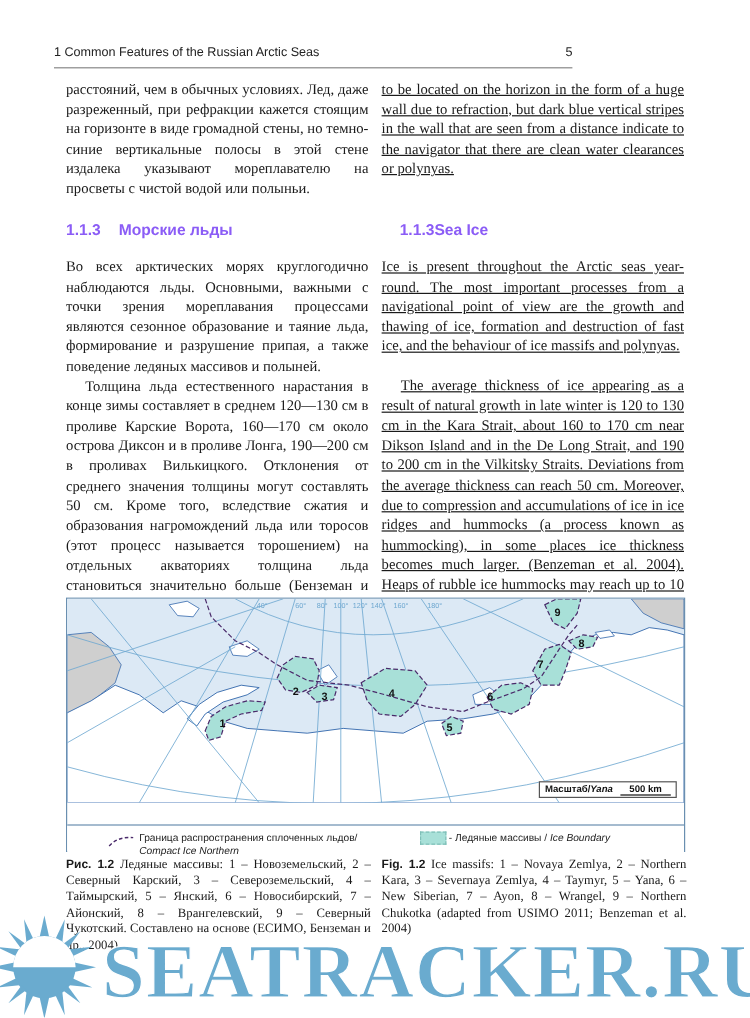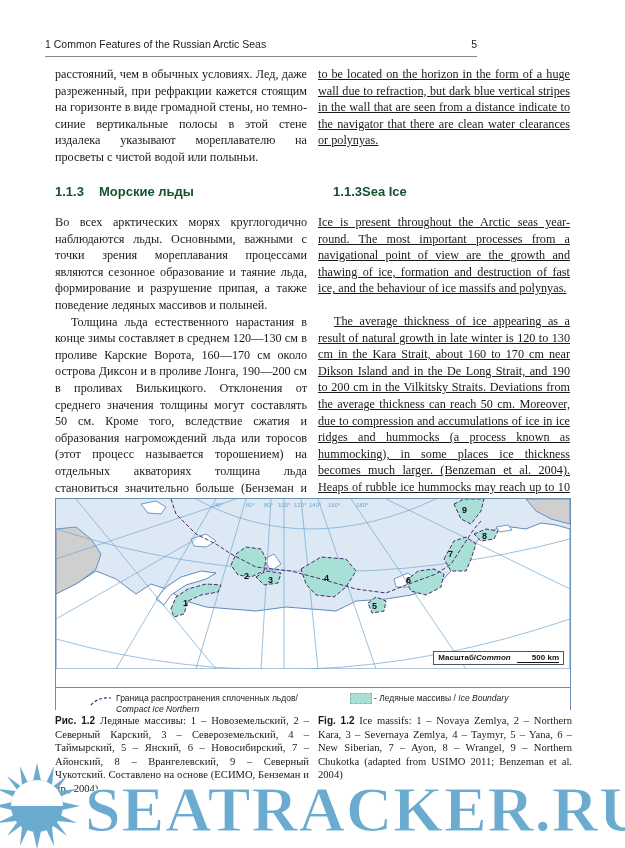--- a/index.html
+++ b/index.html
@@ -13,7 +13,7 @@
   .col-right { left:318px;text-decoration:underline; }
   .para { margin:0; }
   .para.indent { text-indent:16px; }
-  .heading { position:absolute; font-family:"Liberation Sans", sans-serif; font-weight:bold; font-size:13px; color:#14532d; }
+  .heading { position:absolute; font-family:"Liberation Sans", sans-serif; font-weight:bold; font-size:13px; color:#8b5cf6; }
   .heading .num { display:inline-block; width:44px; }
   .figure { position:absolute; left:55px; top:498px; width:514px; height:210px; border:1px solid #6a8fb0; background:#ffffff; }
   .map { position:absolute; left:0; top:0; width:514px; height:170px; overflow:hidden; background:#dce9f5; }

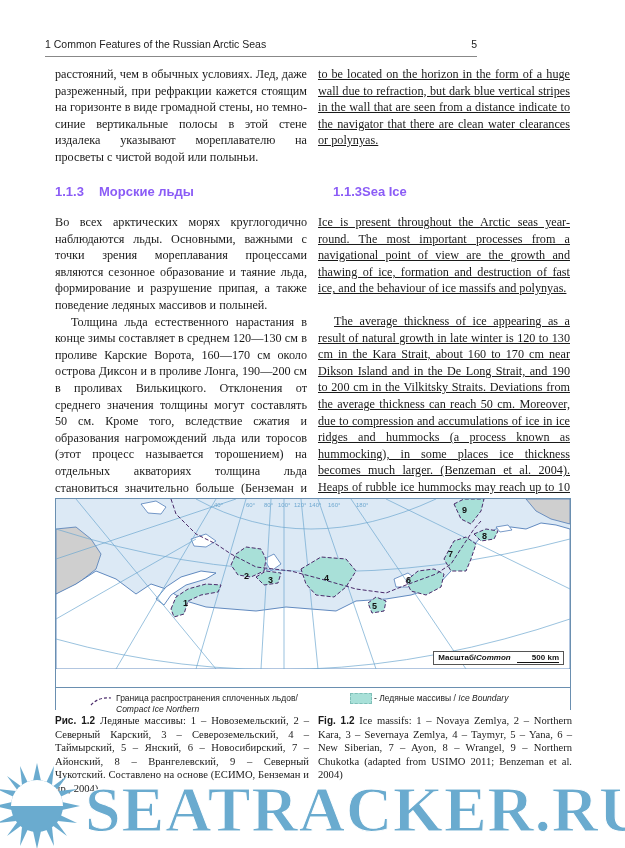--- a/index.html
+++ b/index.html
@@ -142,7 +142,7 @@
       </g>
     </svg>
     <div class="scale">
-      <span>Масштаб/</span><i>Common</i>
+      <span>Масштаб/</span><i>Yana</i>
       <span class="bar">500 km</span>
     </div>
   </div>

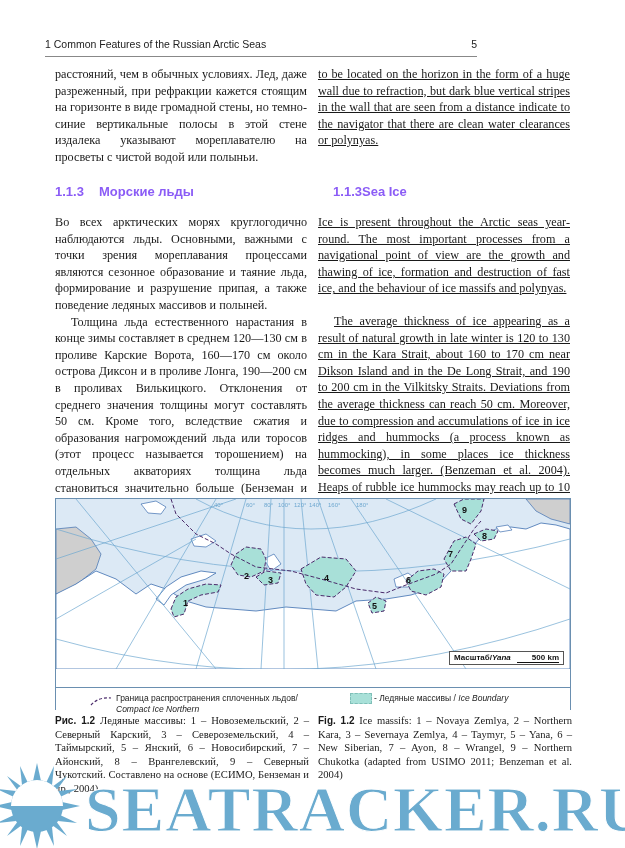--- a/index.html
+++ b/index.html
@@ -24,7 +24,7 @@
   .legend .item2 { position:absolute; left:292px; top:5px; }
   .legend .swatch { position:absolute; left:-24px; top:0px; width:20px; height:9px; background:#a8e0d8; border:1px dashed #7fbfb8; }
   .scale { position:absolute; right:6px; bottom:4px; background:#fff; border:1px solid #555; padding:1px 4px; font-family:"Liberation Sans", sans-serif; font-size:8px; font-weight:bold; color:#111; }
-  .scale .bar { display:inline-block; width:42px; border-bottom:1px solid #111; margin-left:4px; text-align:right; position:relative; }
+  .scale .bar { display:inline-block; width:42px; border-bottom:1px solid #111; margin-left:4px; text-align:center; position:relative; }
   .caption { position:absolute; top:714px; width:254px; font-size:10.6px; line-height:13.6px; text-align:justify; }
   .caption-left { left:55px; }
   .caption-right { left:318px; }

